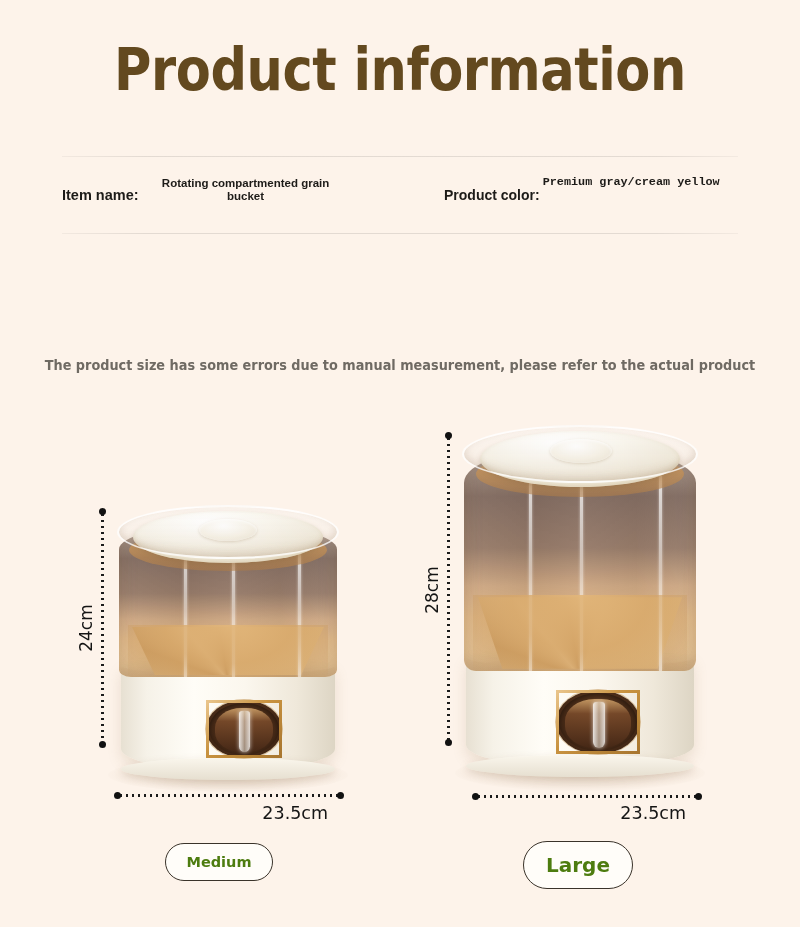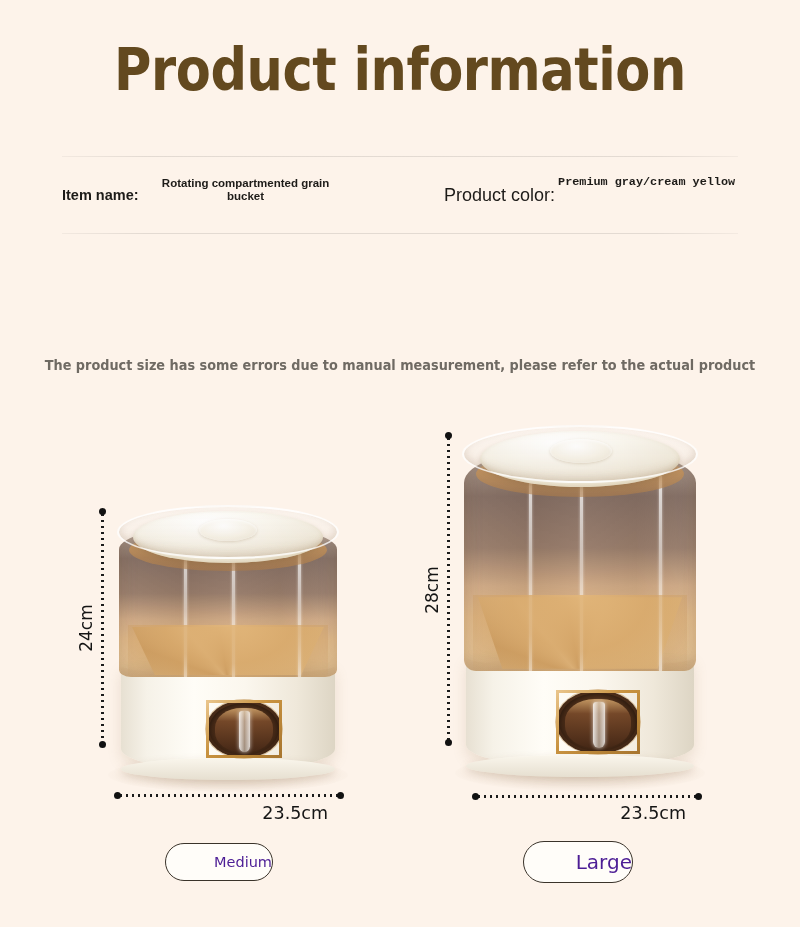--- a/index.html
+++ b/index.html
@@ -80,8 +80,8 @@
   }
 
   .lbl-color {
-    font-size: 18px;
-    font-weight: 400;
+    font-size: 14px;
+    font-weight: 700;
     color: #1d1b18;
     white-space: nowrap;
   }

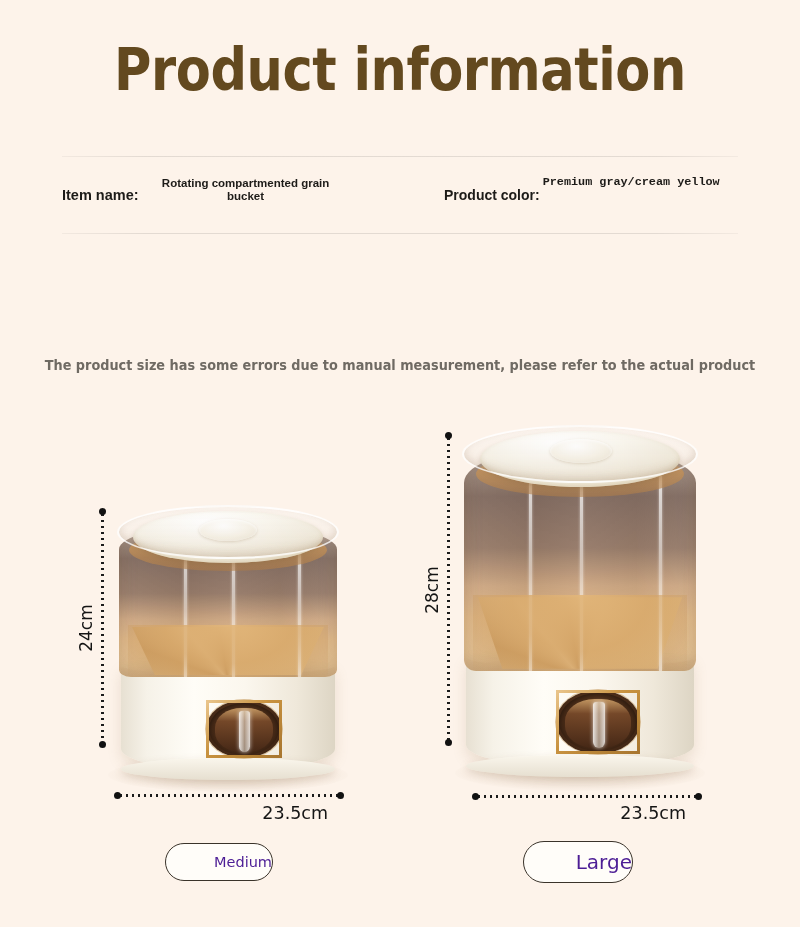--- a/index.html
+++ b/index.html
@@ -331,12 +331,12 @@
     position: absolute;
     display: flex;
     align-items: center;
-    justify-content: flex-end;
+    justify-content: center;
     background: #fffdf9;
     border: 1.6px solid #3a332a;
     border-radius: 999px;
-    color: #4c1d95;
-    font-weight: 400;
+    color: #4d7c0f;
+    font-weight: 700;
     font-family: "DejaVu Sans", sans-serif;
   }
   .badge-medium { width: 108px; height: 38px; font-size: 14.5px; }

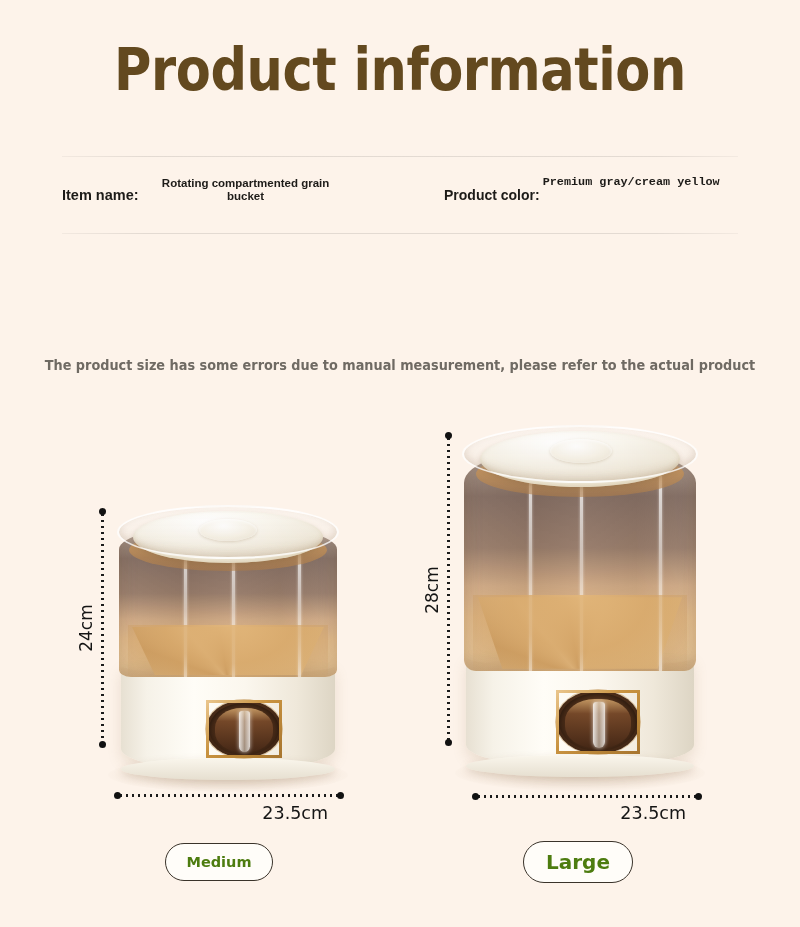--- a/index.html
+++ b/index.html
@@ -340,7 +340,7 @@
     font-family: "DejaVu Sans", sans-serif;
   }
   .badge-medium { width: 108px; height: 38px; font-size: 14.5px; }
-  .badge-large  { width: 110px; height: 42px; font-size: 20px; }
+  .badge-large  { width: 110px; height: 48px; font-size: 20px; }
 </style>
 </head>
 <body>

